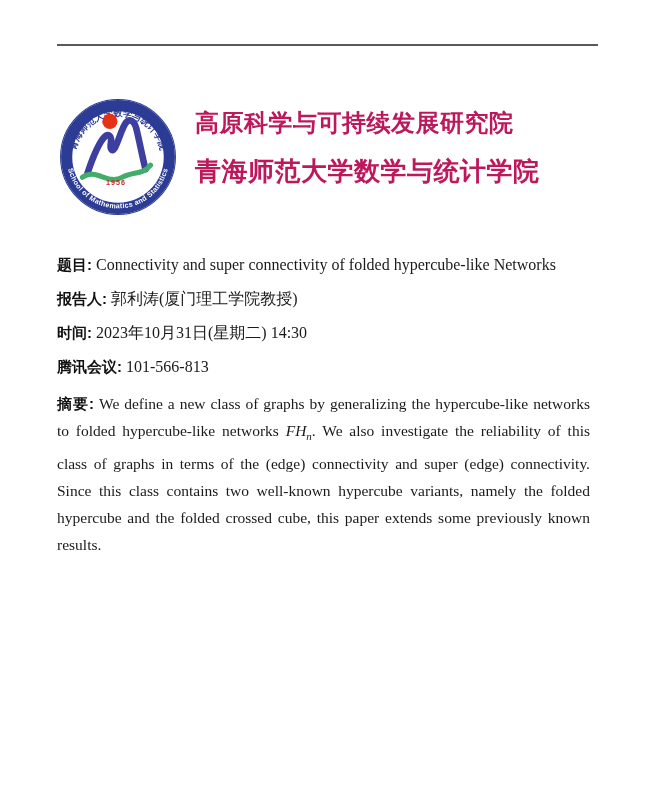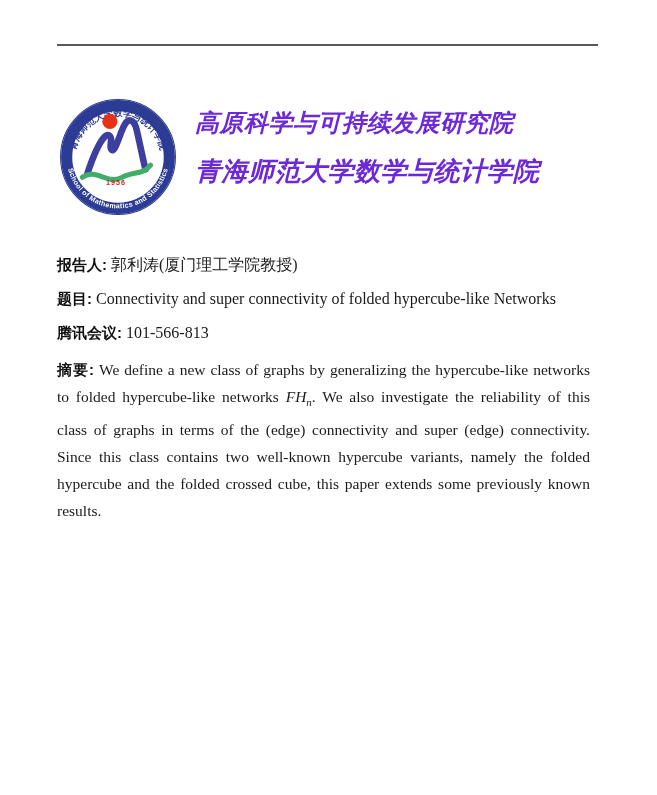--- a/index.html
+++ b/index.html
@@ -31,10 +31,9 @@
   }
   .institute {
     margin: 12px 0 0 16px;
-    color: #6d28d9;
+    color: #be185d;
     font-weight: bold;
     font-family: "Liberation Serif", serif;
-    font-style: italic;
   }
   .institute-line1 {
     font-size: 24px;

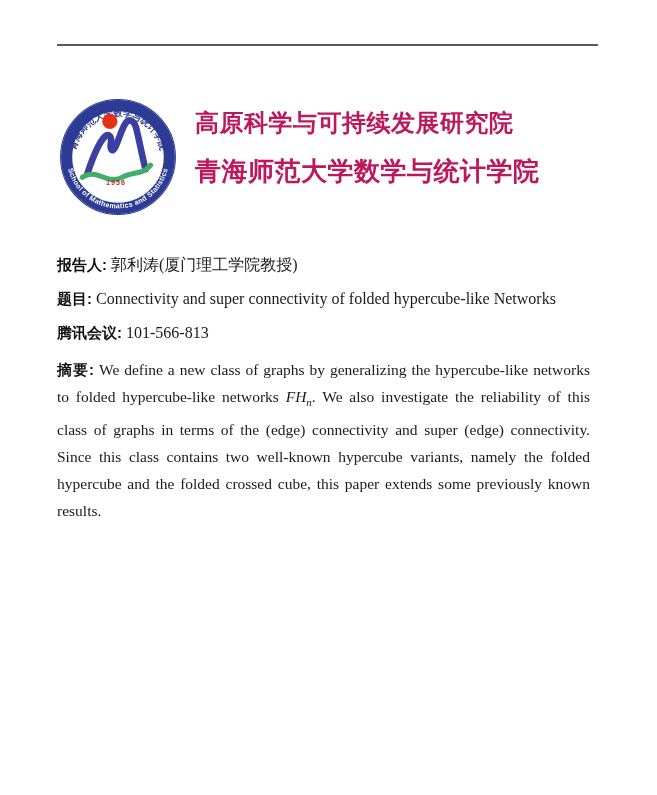--- a/index.html
+++ b/index.html
@@ -124,12 +124,12 @@
 
   <div class="fields">
     <p class="field">
+      <span class="label">题目:</span>
+      <span class="value">Connectivity and super connectivity of folded hypercube-like Networks</span>
+    </p>
+    <p class="field">
       <span class="label">报告人:</span>
       <span class="value">郭利涛(厦门理工学院教授)</span>
-    </p>
-    <p class="field">
-      <span class="label">题目:</span>
-      <span class="value">Connectivity and super connectivity of folded hypercube-like Networks</span>
     </p>
     <p class="field">
       <span class="label">腾讯会议:</span>

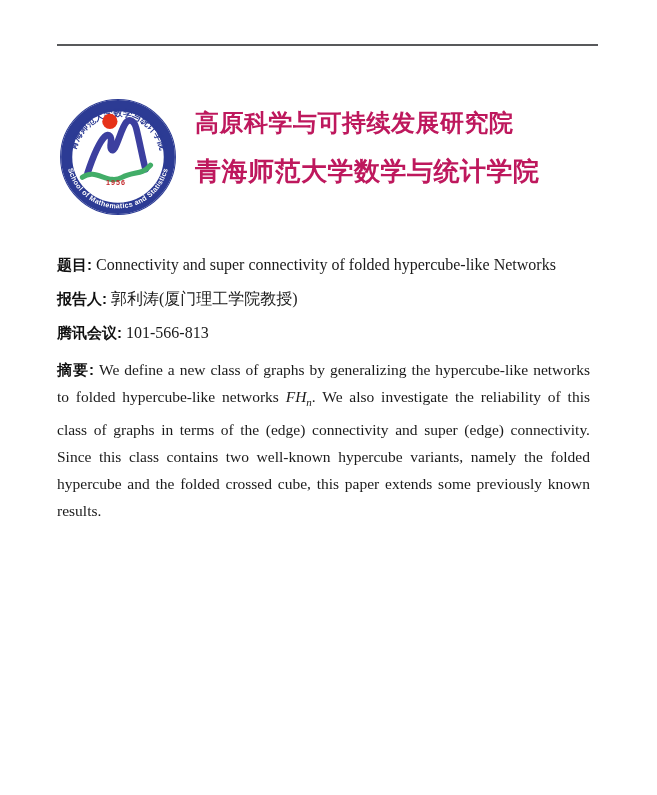--- a/index.html
+++ b/index.html
@@ -132,6 +132,10 @@
       <span class="value">郭利涛(厦门理工学院教授)</span>
     </p>
     <p class="field">
+      <span class="label">时间:</span>
+      <span class="value">2023年10月31日(星期二) 14:30</span>
+    </p>
+    <p class="field">
       <span class="label">腾讯会议:</span>
       <span class="value">101-566-813</span>
     </p>

